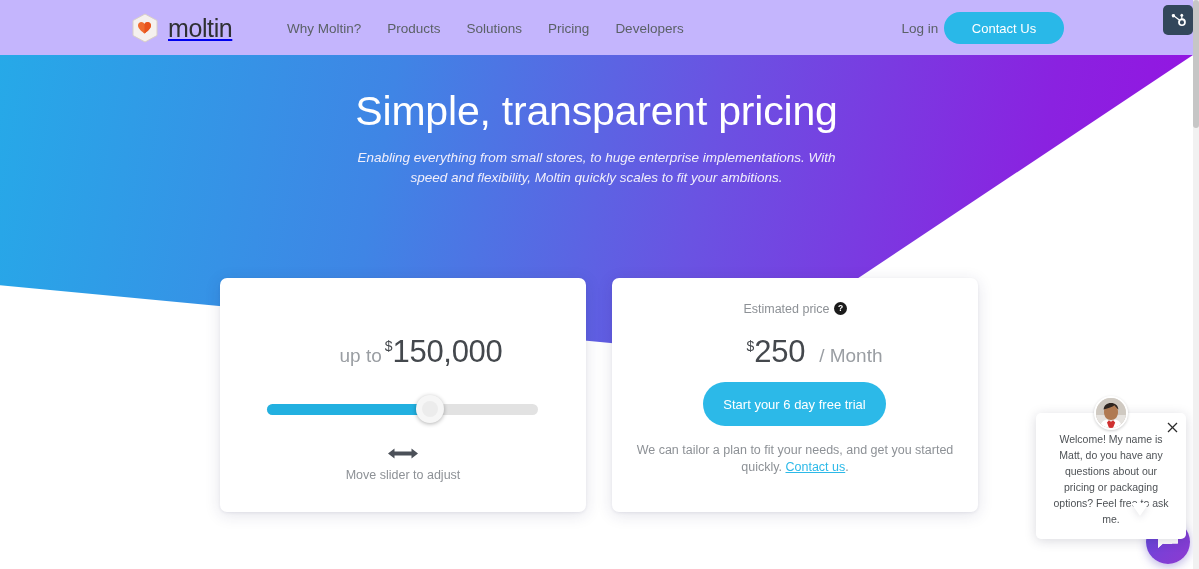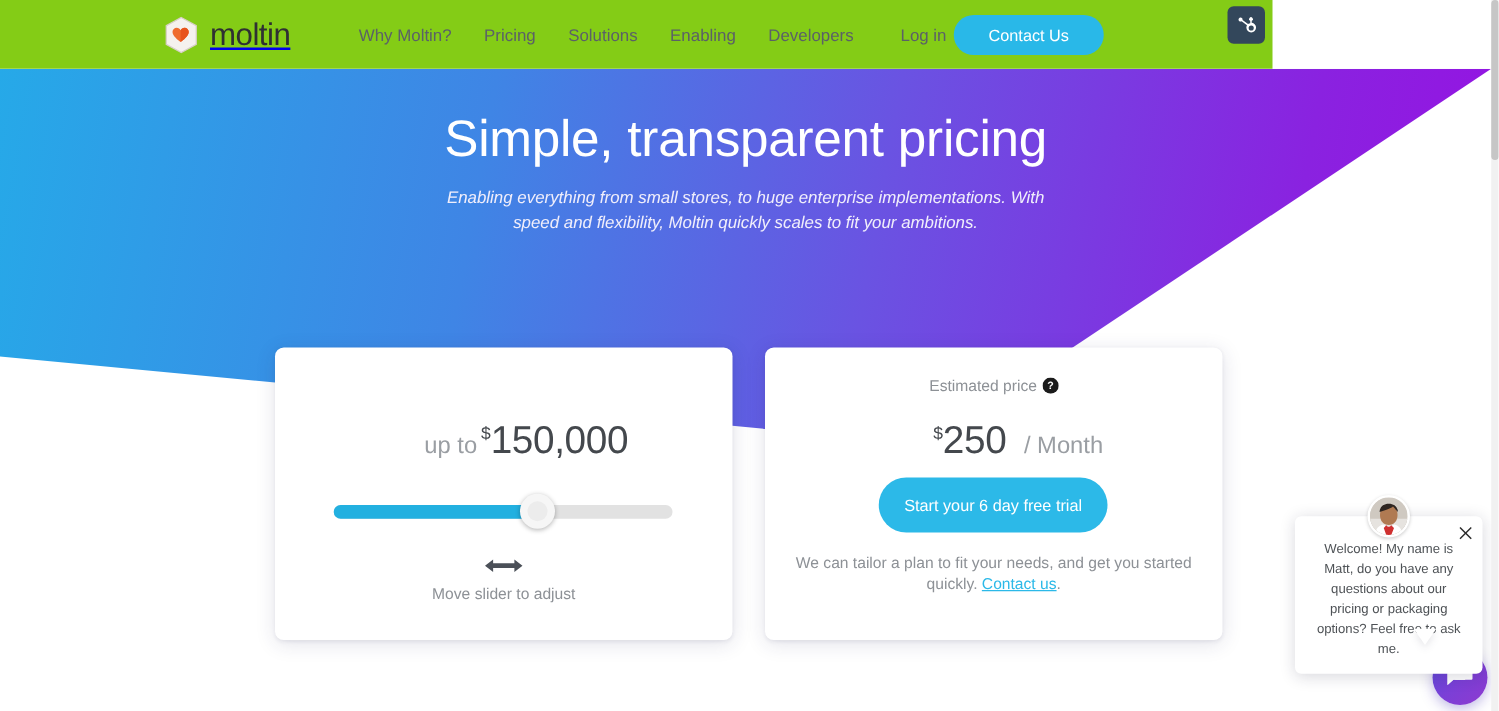--- a/index.html
+++ b/index.html
@@ -15,8 +15,8 @@
   
   .header {
     position: absolute; top: 0; left: 0;
-    width: 1018px; height: 55px;
-    background: #84cc16;
+    width: 1199px; height: 55px;
+    background: #c4b5fd;
     z-index: 40;
   }
   .logo-wrap {

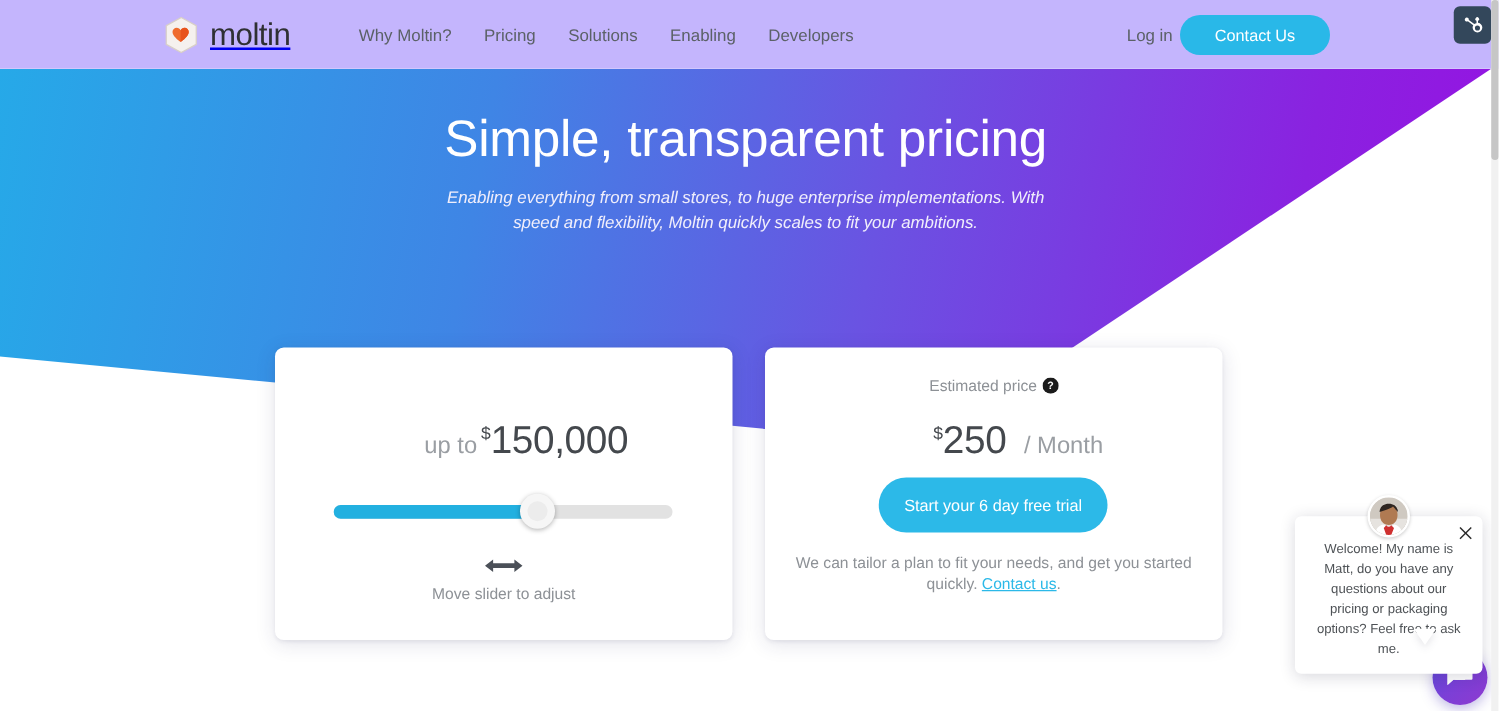--- a/index.html
+++ b/index.html
@@ -239,7 +239,7 @@
 
     <nav class="nav">
       <a href="#">Why Moltin?</a>
-      <a href="#">Pricing</a>
+      <a href="#">Products</a>
       <a href="#">Solutions</a>
       <a href="#">Enabling</a>
       <a href="#">Developers</a>

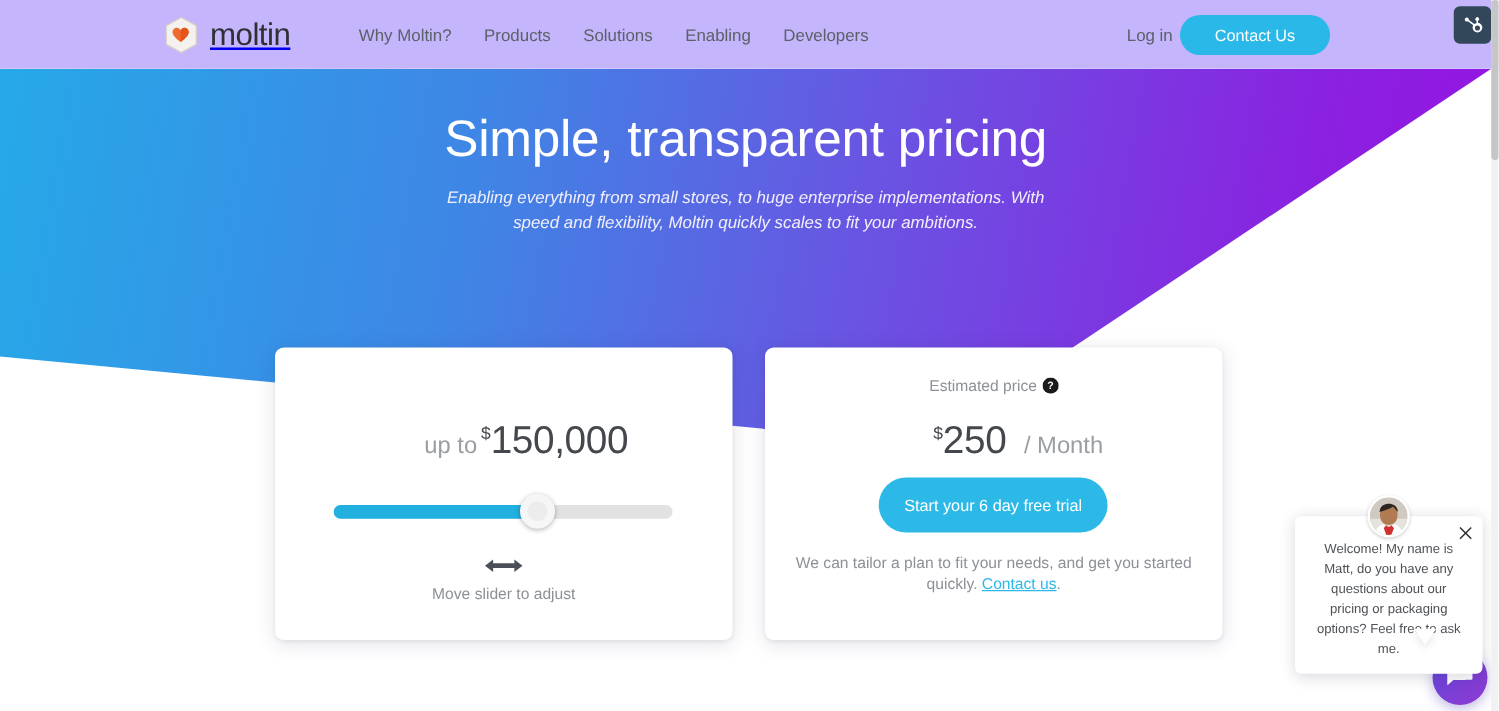--- a/index.html
+++ b/index.html
@@ -241,7 +241,7 @@
       <a href="#">Why Moltin?</a>
       <a href="#">Products</a>
       <a href="#">Solutions</a>
-      <a href="#">Enabling</a>
+      <a href="#">Pricing</a>
       <a href="#">Developers</a>
     </nav>
 

